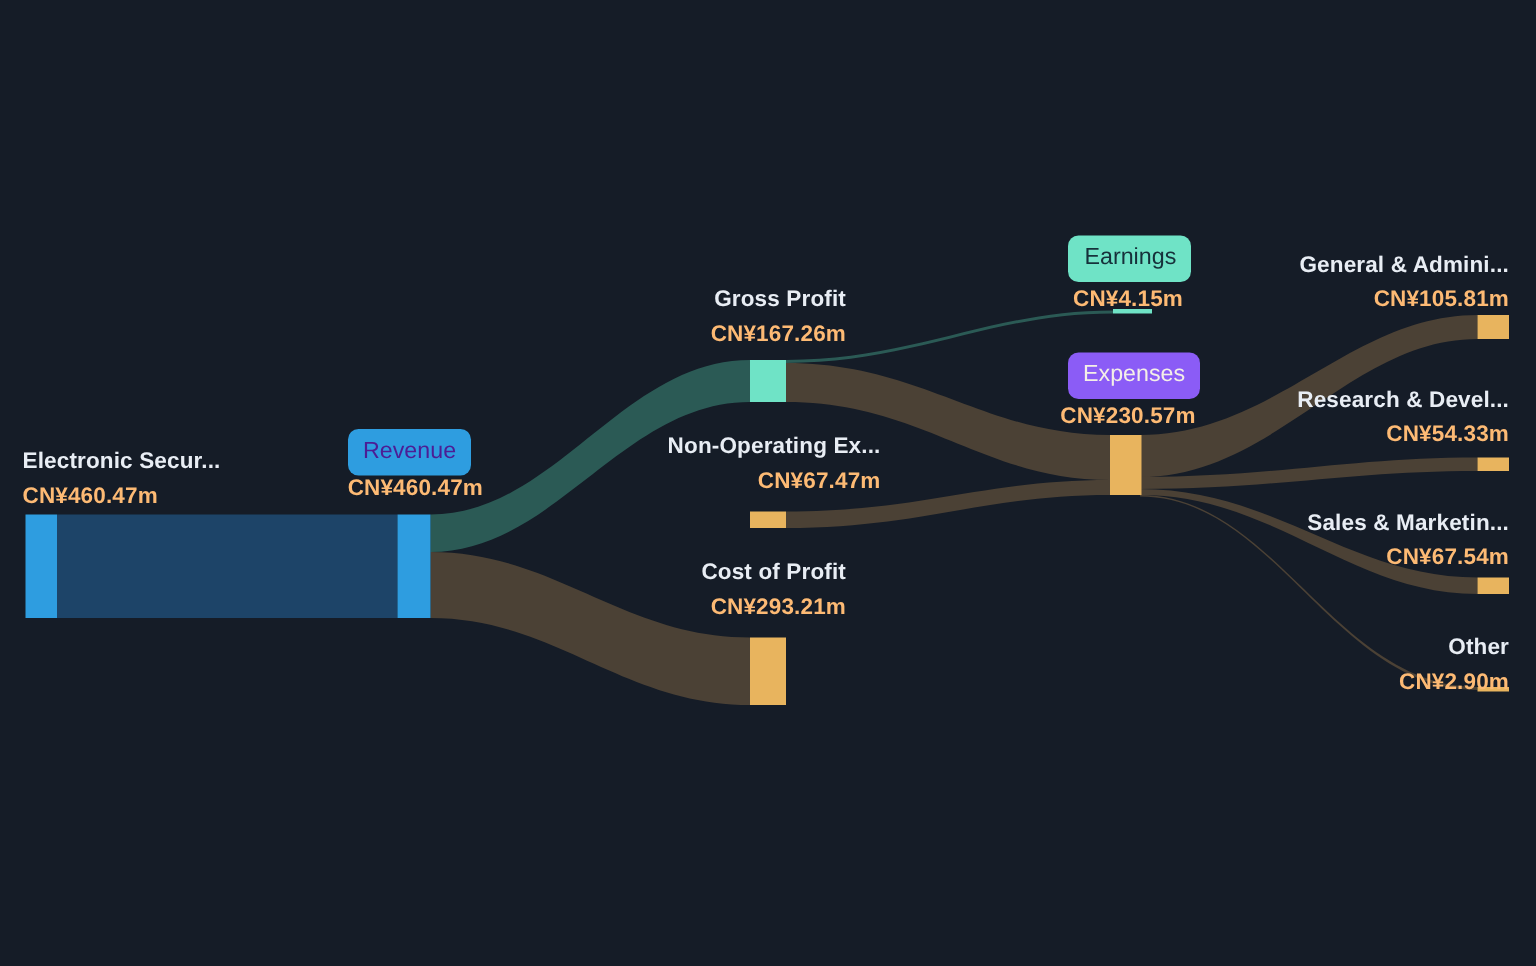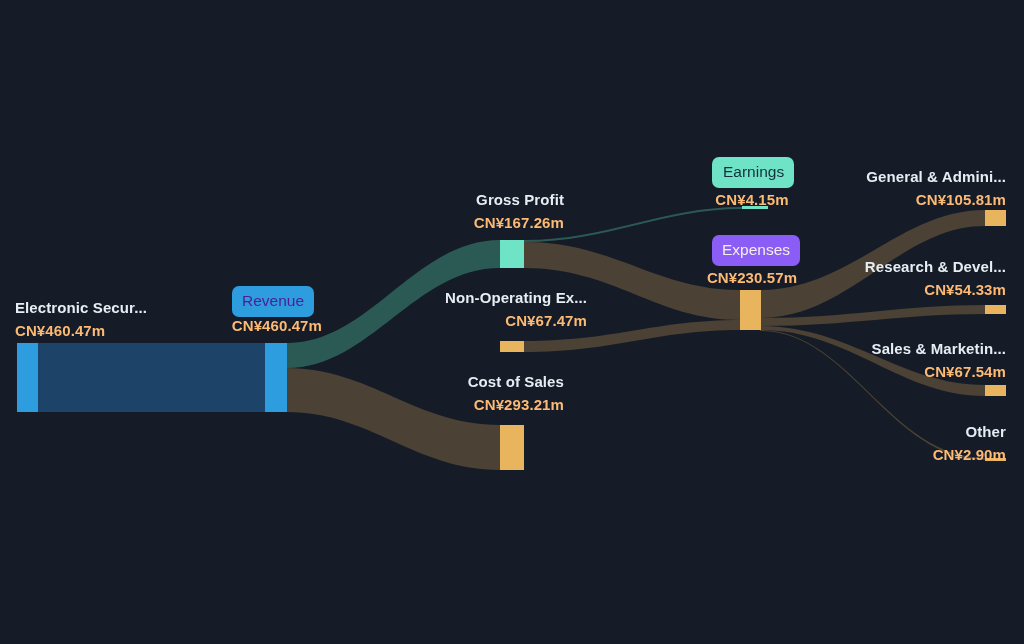--- a/index.html
+++ b/index.html
@@ -165,7 +165,7 @@
   </div>
 
   <div class="lbl right" style="left:330px; top:370px; width:234px;">
-    <span class="name">Cost of Sales</span>
+    <span class="name">Cost of Profit</span>
     <span class="val">CN¥293.21m</span>
   </div>
 

